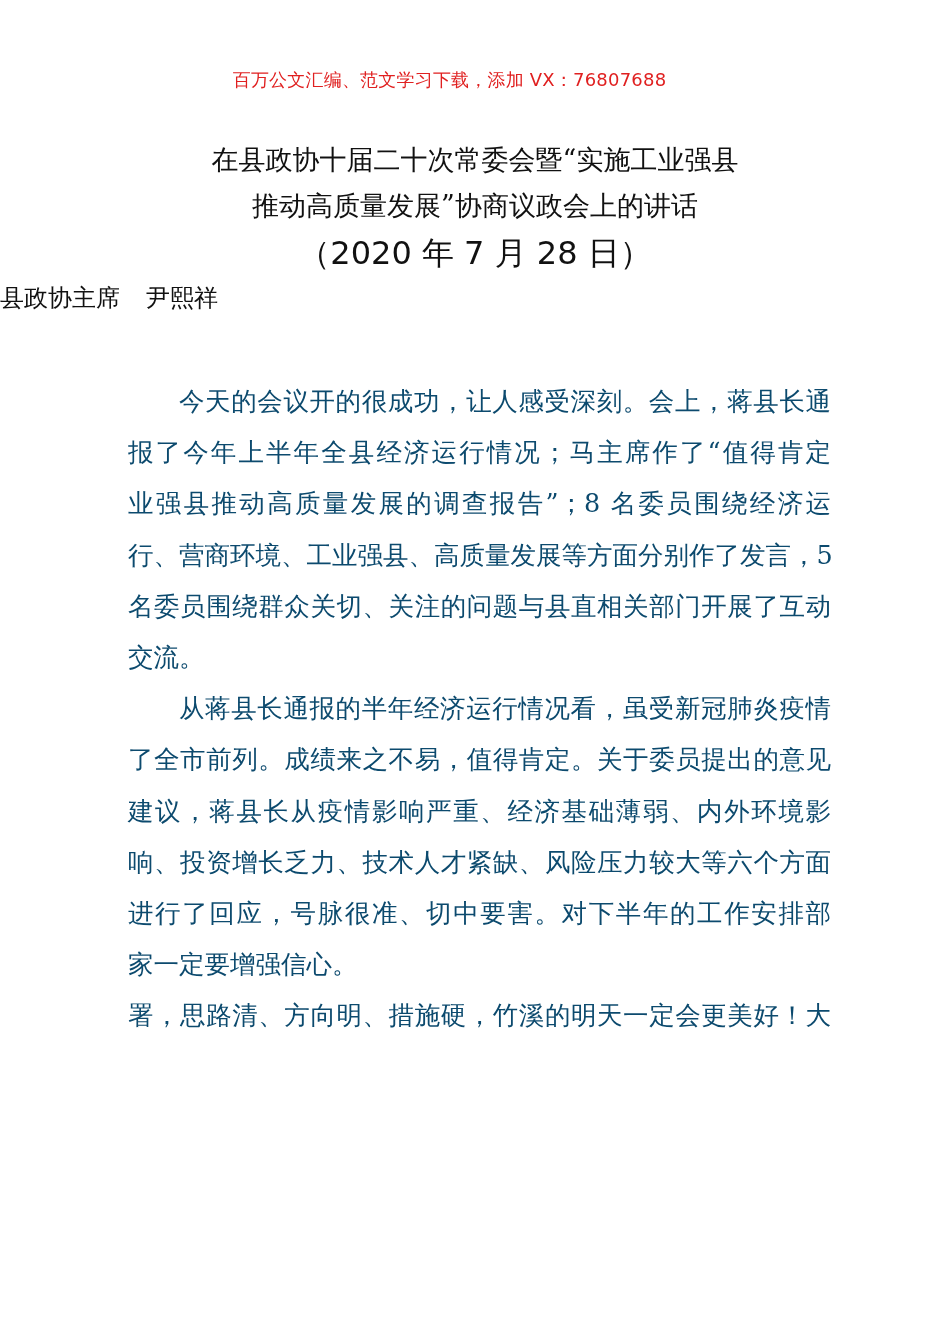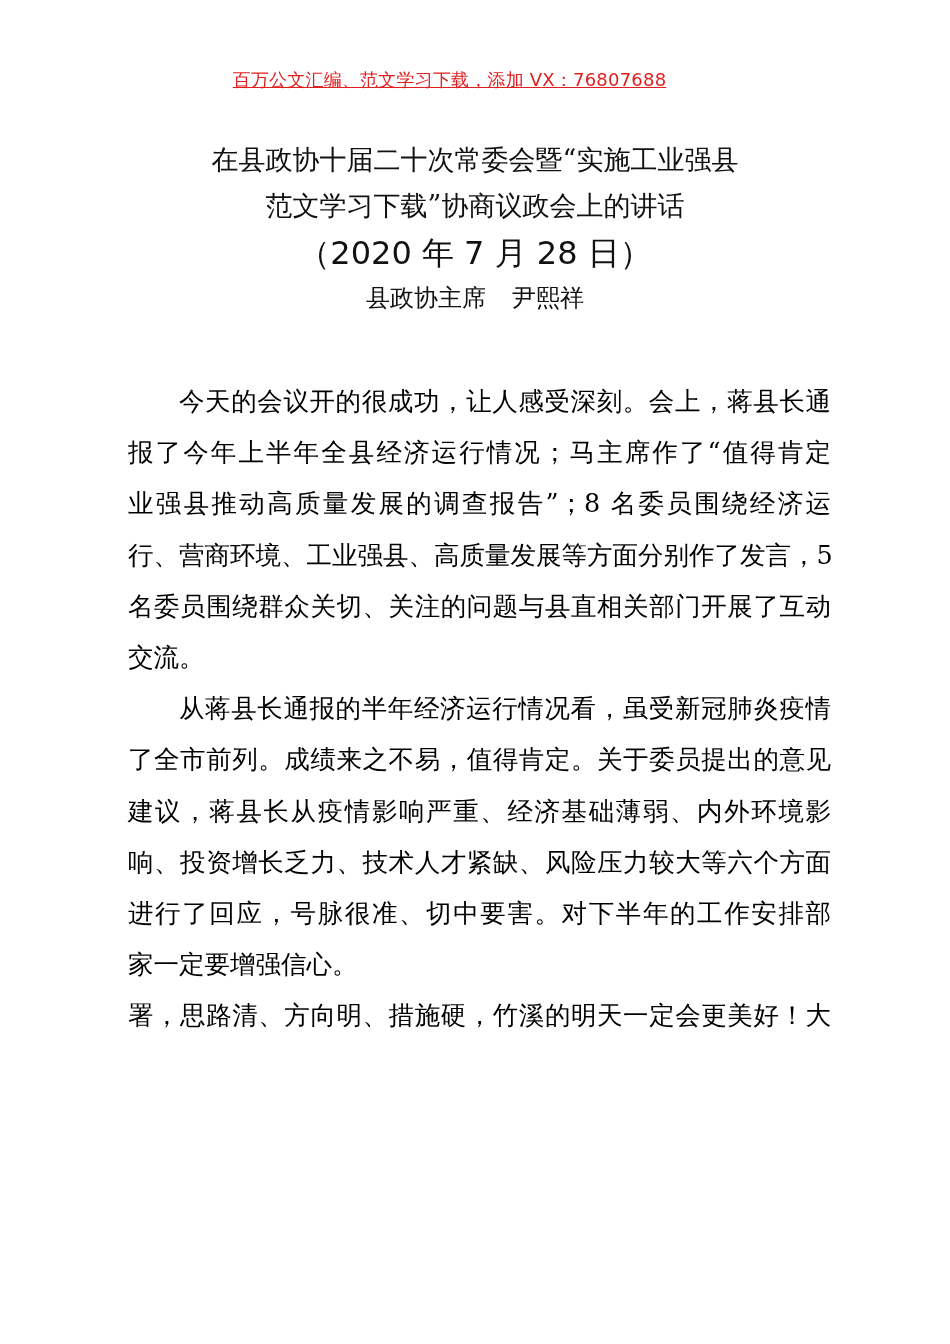--- a/index.html
+++ b/index.html
@@ -7,7 +7,7 @@
            font-family: "DejaVu Sans", "Liberation Sans", sans-serif; color: #111; }
     .banner { position: absolute; top: 68px; left: 0; width: 899px; text-align: center;
               font-size: 18px; color: #e02020; letter-spacing: 0.2px;
-              font-family: "DejaVu Sans", sans-serif; text-decoration: underline; }
+              font-family: "DejaVu Sans", sans-serif; }
     .title { position: absolute; left: 0; width: 950px; text-align: center;
              font-family: "DejaVu Serif", "Liberation Serif", serif;
              font-size: 27px; color: #111; line-height: 44px; }

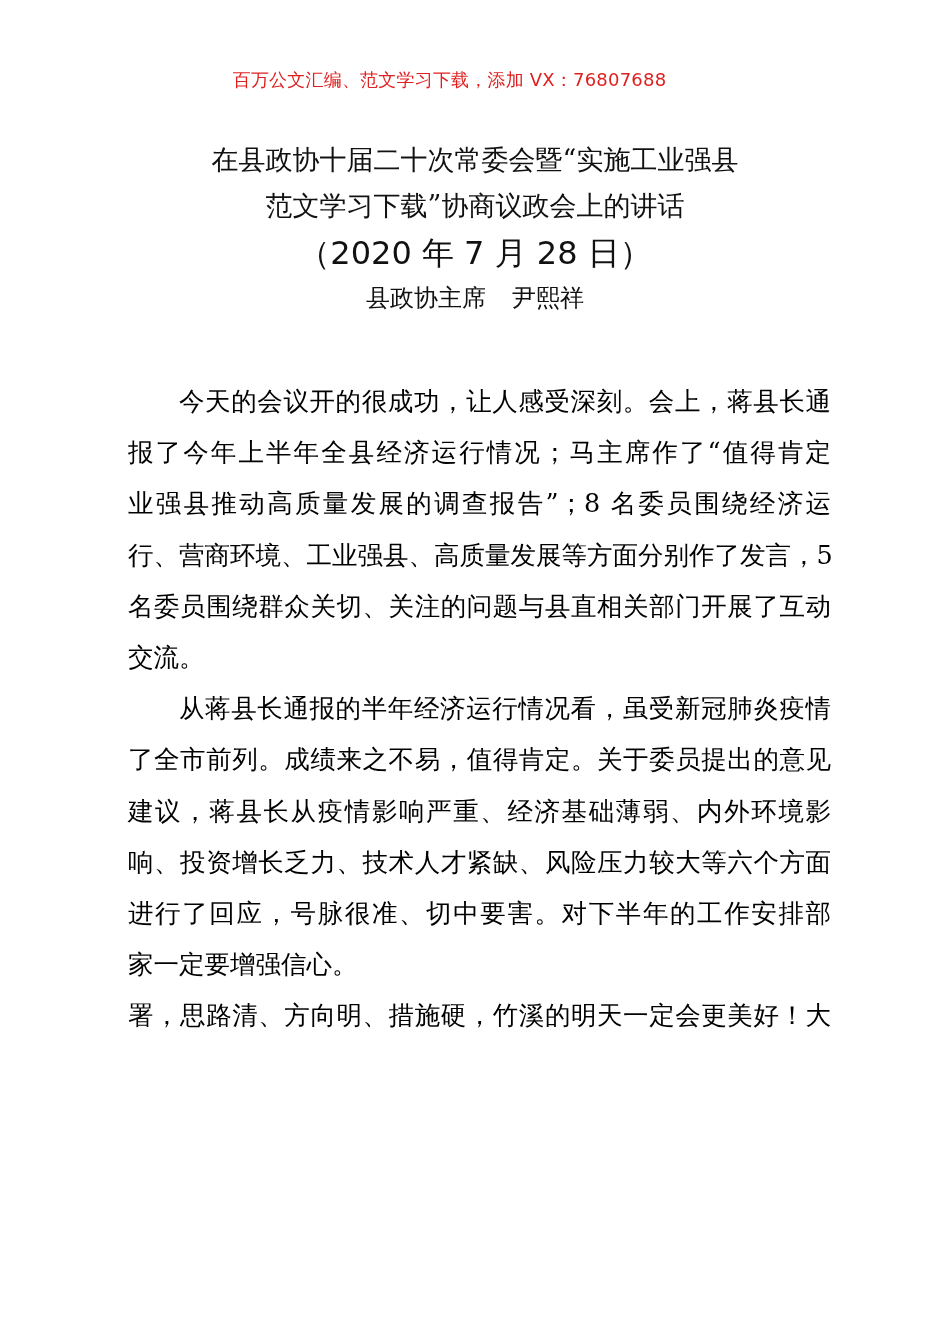--- a/index.html
+++ b/index.html
@@ -31,7 +31,7 @@
 <div class="banner">百万公文汇编、范文学习下载，添加 VX：76807688</div>
 
 <div class="title l1">在县政协十届二十次常委会暨“实施工业强县</div>
-<div class="title l2">范文学习下载”协商议政会上的讲话</div>
+<div class="title l2">推动高质量发展”协商议政会上的讲话</div>
 
 <div class="date">（2020 年 7 月 28 日）</div>
 

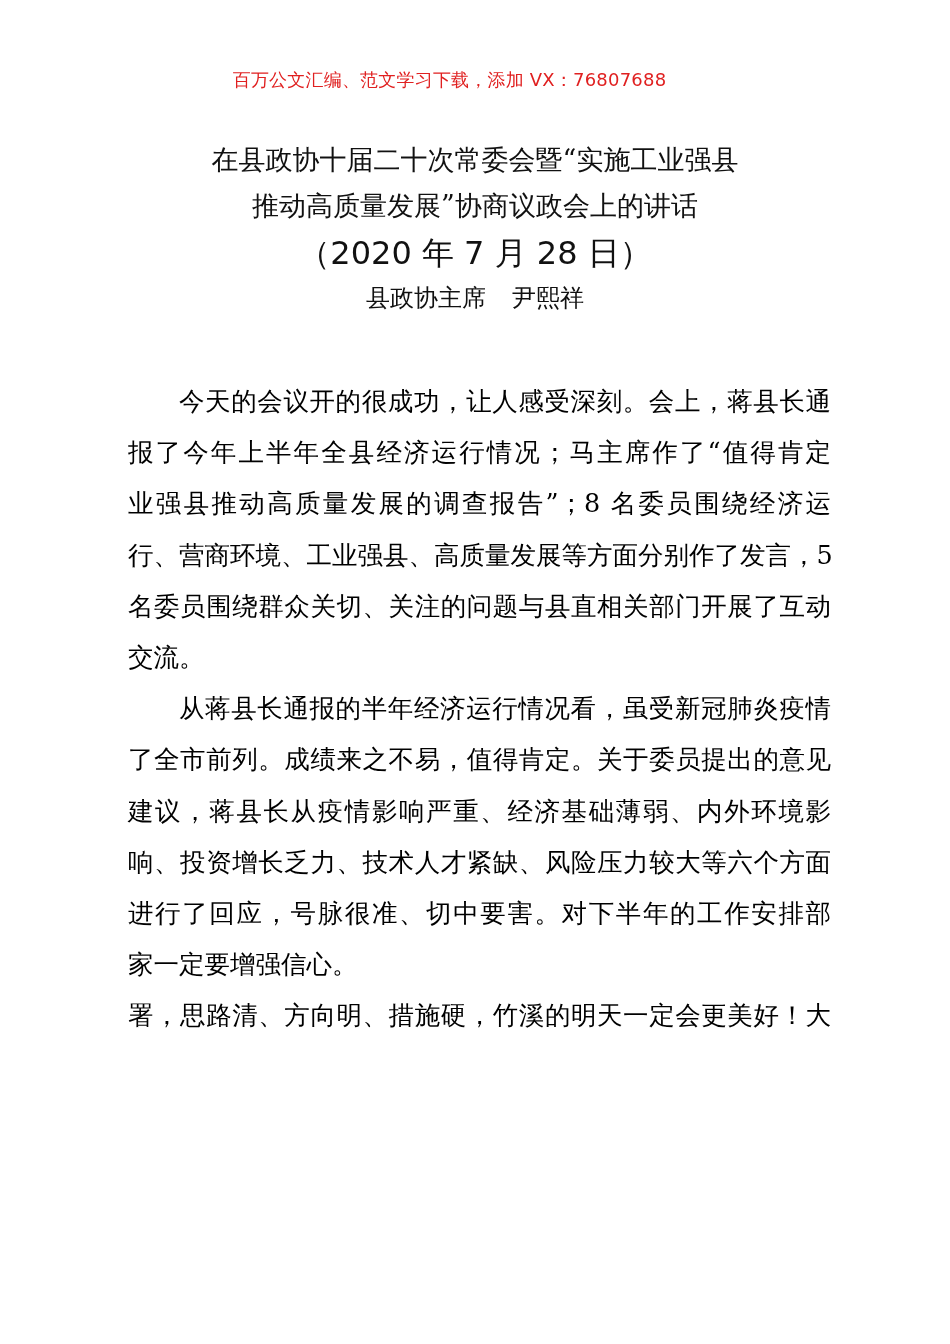--- a/index.html
+++ b/index.html
@@ -15,7 +15,7 @@
     .title.l2 { top: 184px; }
     .date { position: absolute; top: 232px; left: 0; width: 950px; text-align: center;
             font-size: 32px; color: #111; }
-    .author { position: absolute; top: 282px; left: 0; width: 950px; text-align: center;
+    .author { position: absolute; top: 282px; left: 0; width: 950px; 
               font-family: "DejaVu Serif", serif; font-size: 24px; color: #111; }
     .author .gap { display: inline-block; width: 26px; }
     .body-text { position: absolute; top: 376px; left: 128px; width: 703px;

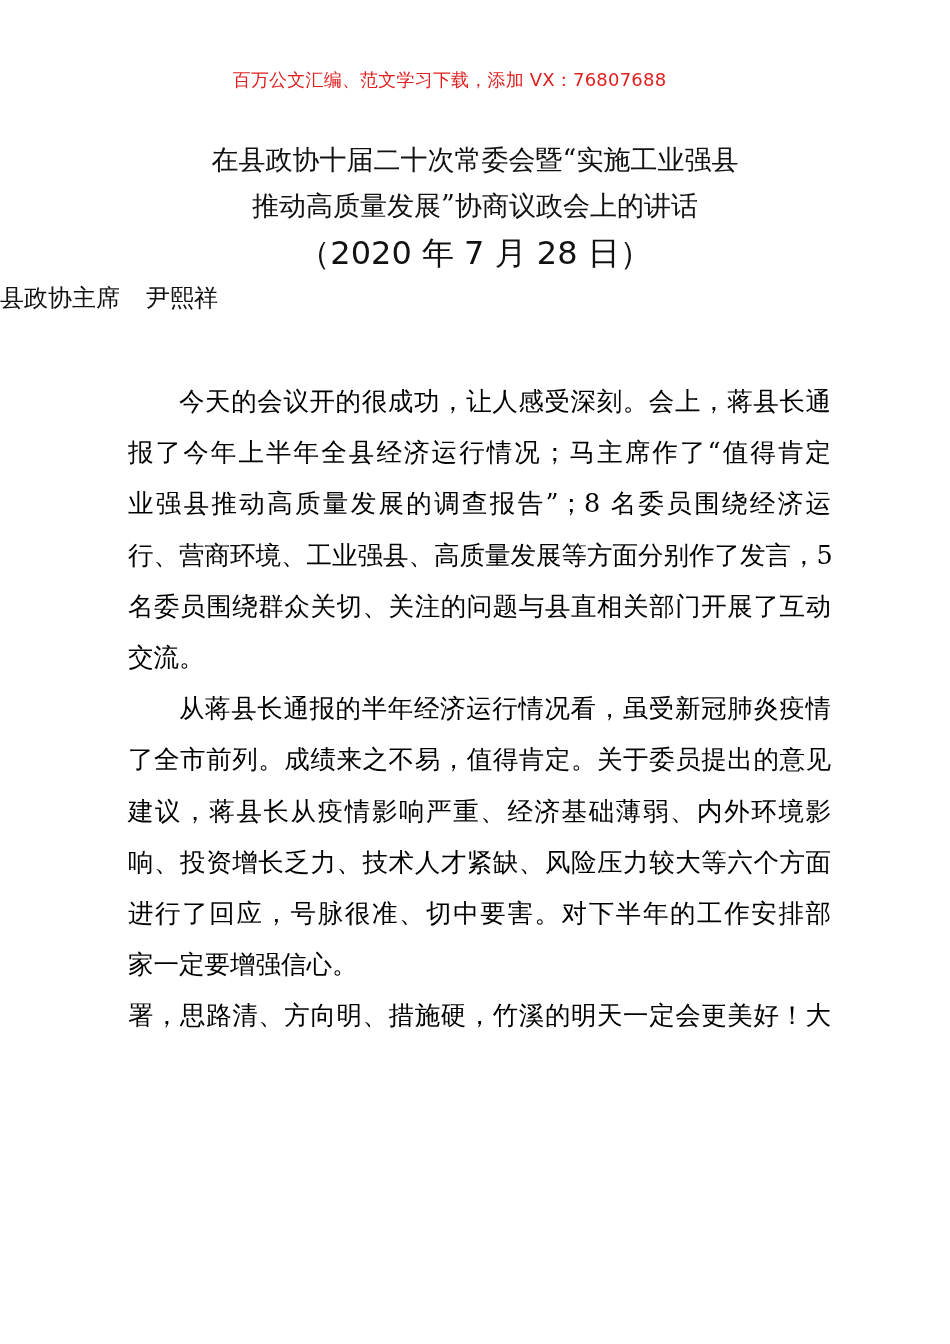--- a/index.html
+++ b/index.html
@@ -20,7 +20,7 @@
     .author .gap { display: inline-block; width: 26px; }
     .body-text { position: absolute; top: 376px; left: 128px; width: 703px;
                  font-family: "DejaVu Serif", "Liberation Serif", serif;
-                 font-size: 25.5px; line-height: 51.2px; color: #000000; }
+                 font-size: 25.5px; line-height: 51.2px; color: #0c4a6e; }
     .line { display: block; white-space: nowrap; text-align: justify; text-align-last: justify; }
     .line.last { text-align-last: left; }
     .line.indent { padding-left: 51px; }

